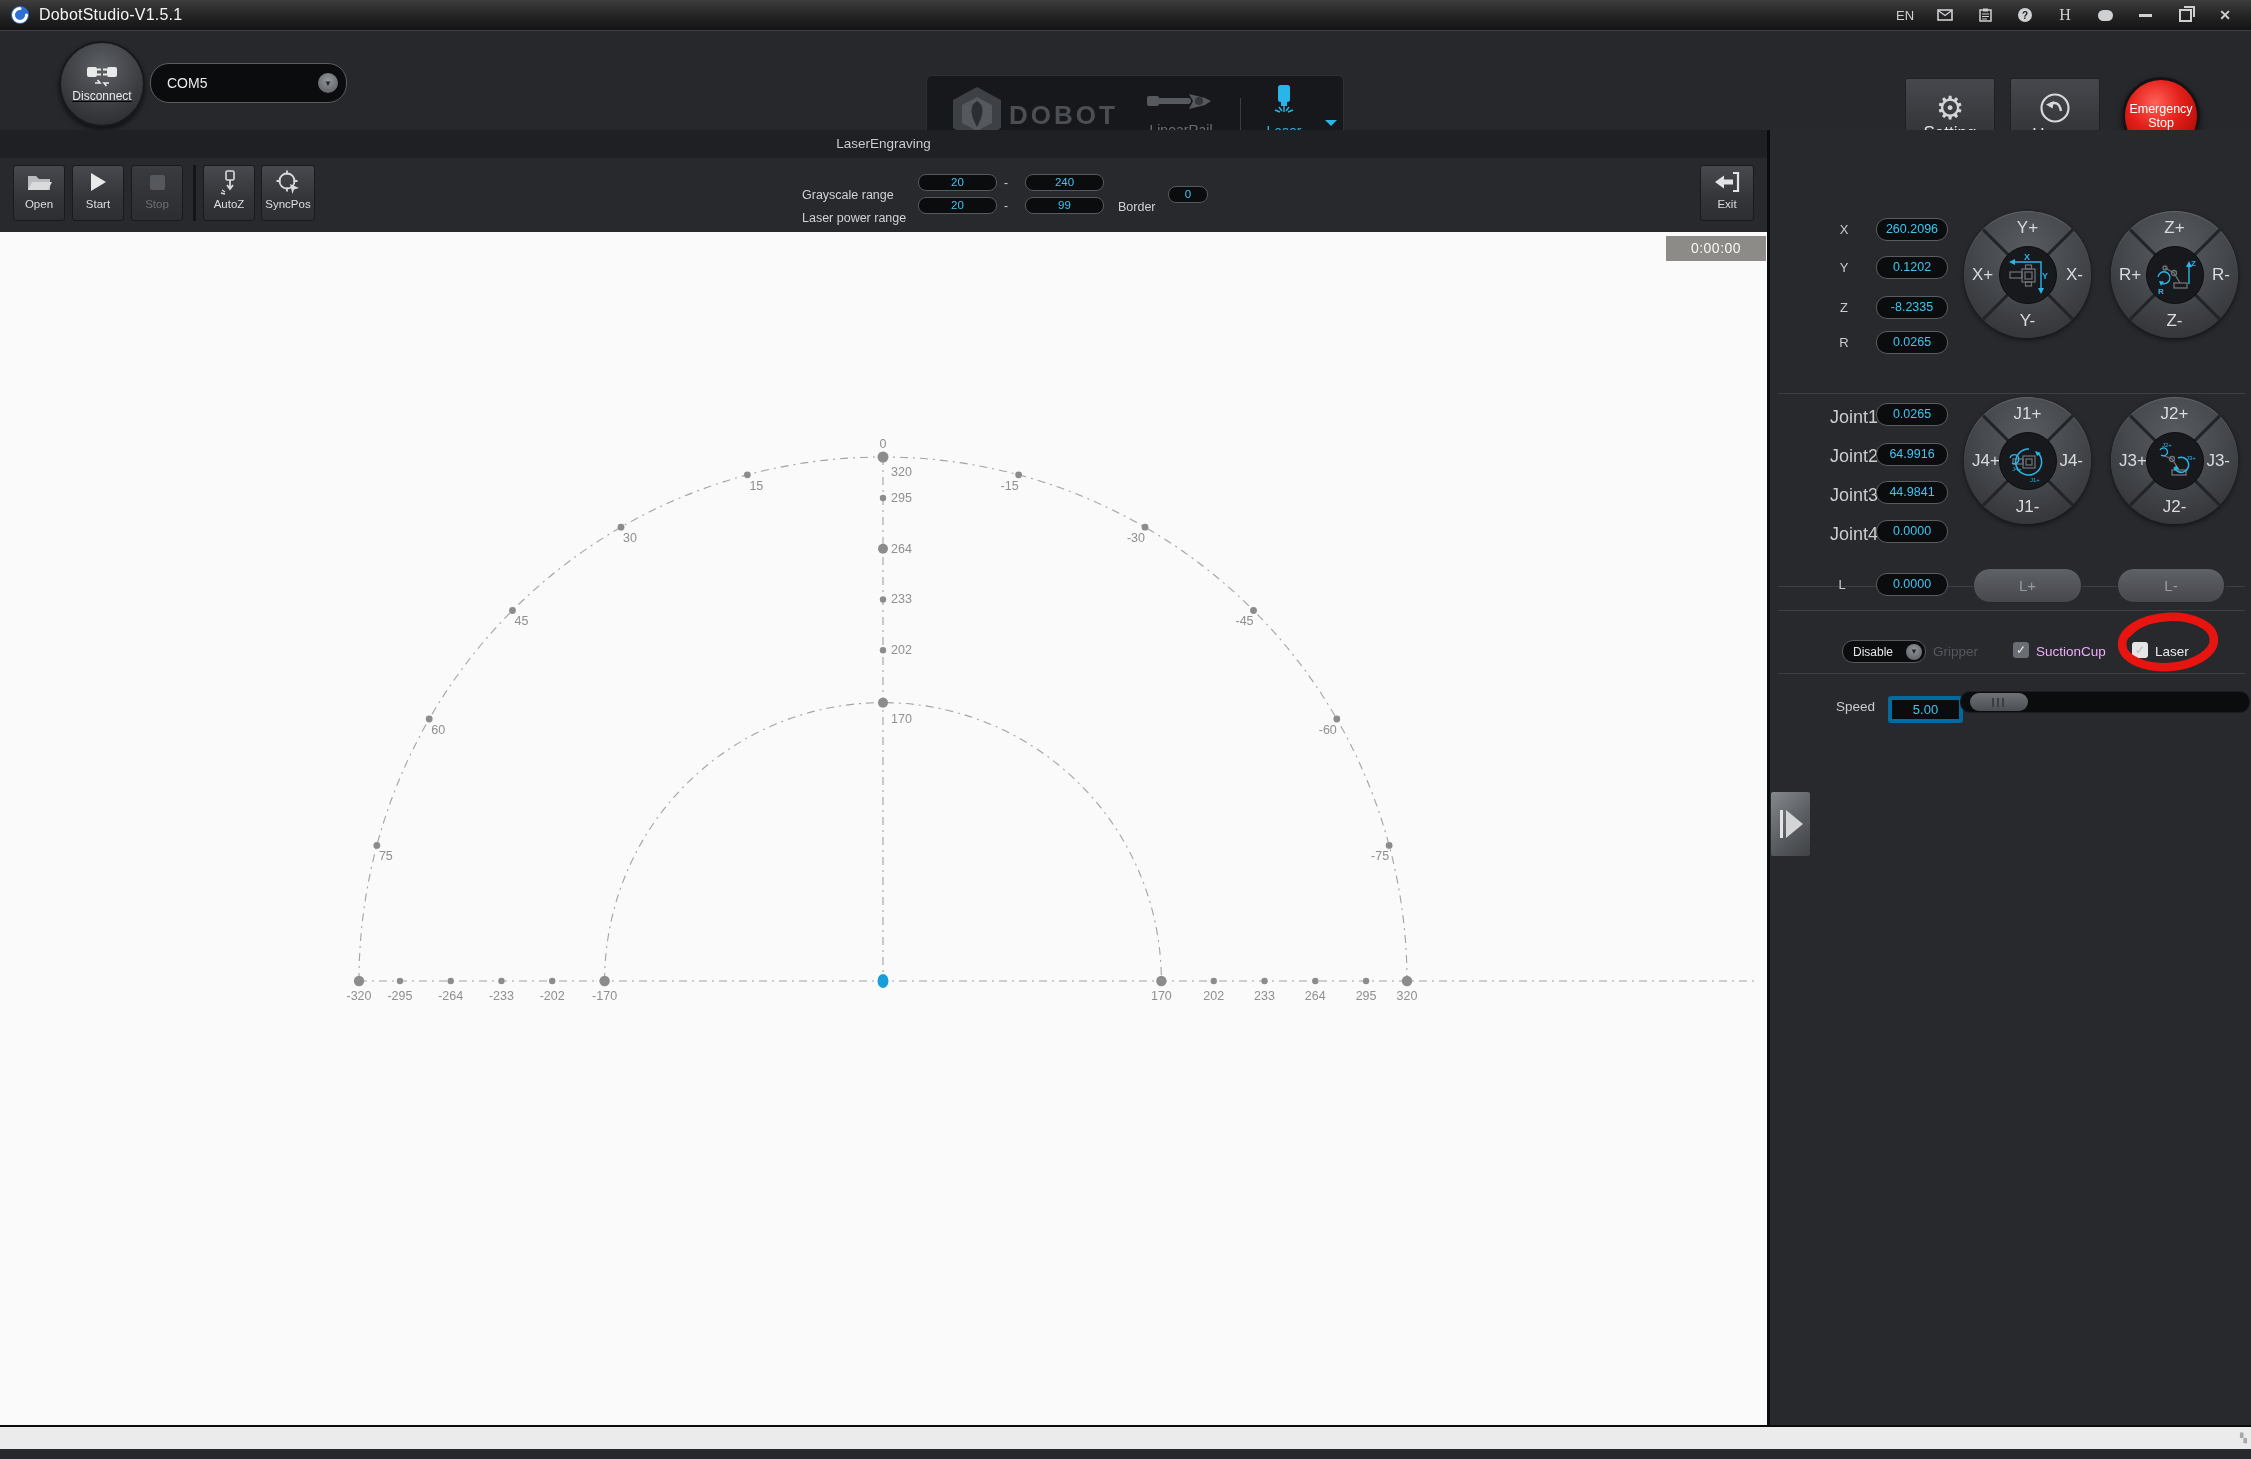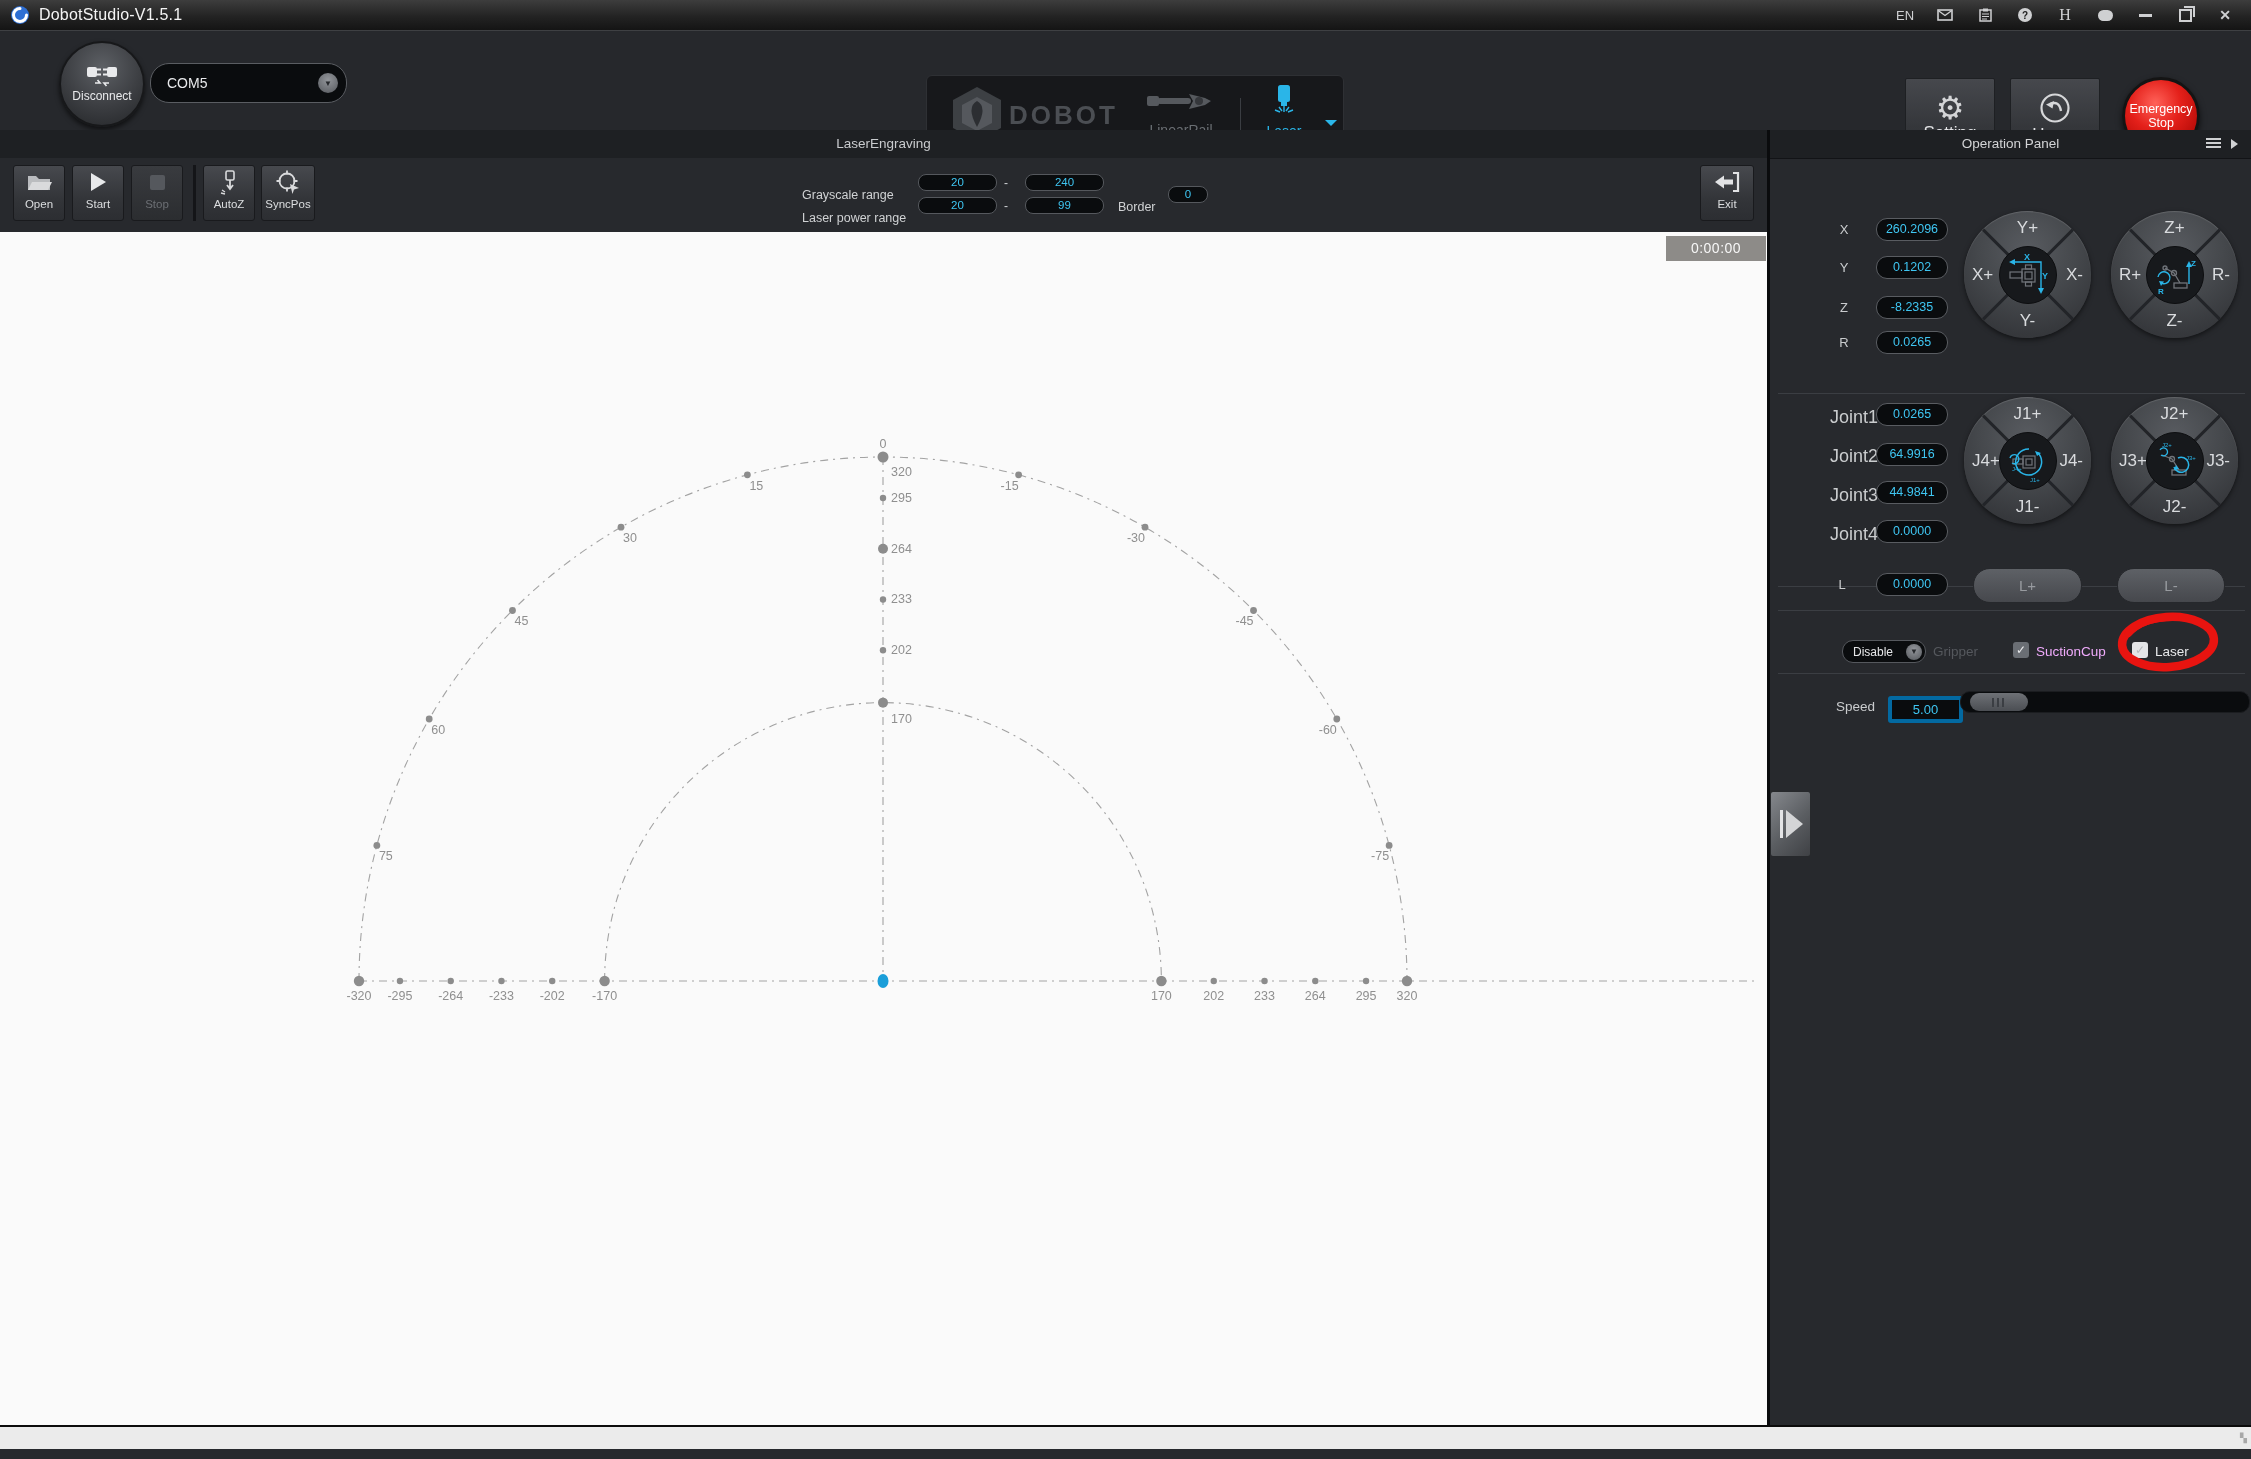--- a/index.html
+++ b/index.html
@@ -31,7 +31,7 @@
   .disconnect{position:absolute;left:59px;top:10px;width:82px;height:82px;border-radius:50%;
     background:radial-gradient(circle at 50% 30%,#5d6065 0%,#3c3e42 55%,#232528 100%);
     border:2px solid #17181a;box-shadow:0 3px 5px rgba(0,0,0,.6);
-    display:flex;flex-direction:column;align-items:center;justify-content:center;}
+    display:flex;flex-direction:column;align-items:center;justify-content:center;text-decoration:underline;}
   .disconnect .lbl{color:#e9eaec;font-size:12px;margin-top:2px;}
   .com-select{position:absolute;left:150px;top:32px;width:195px;height:38px;border-radius:19px;
     background:#0a0c0e;border:1px solid #5a5d62;display:flex;align-items:center;}

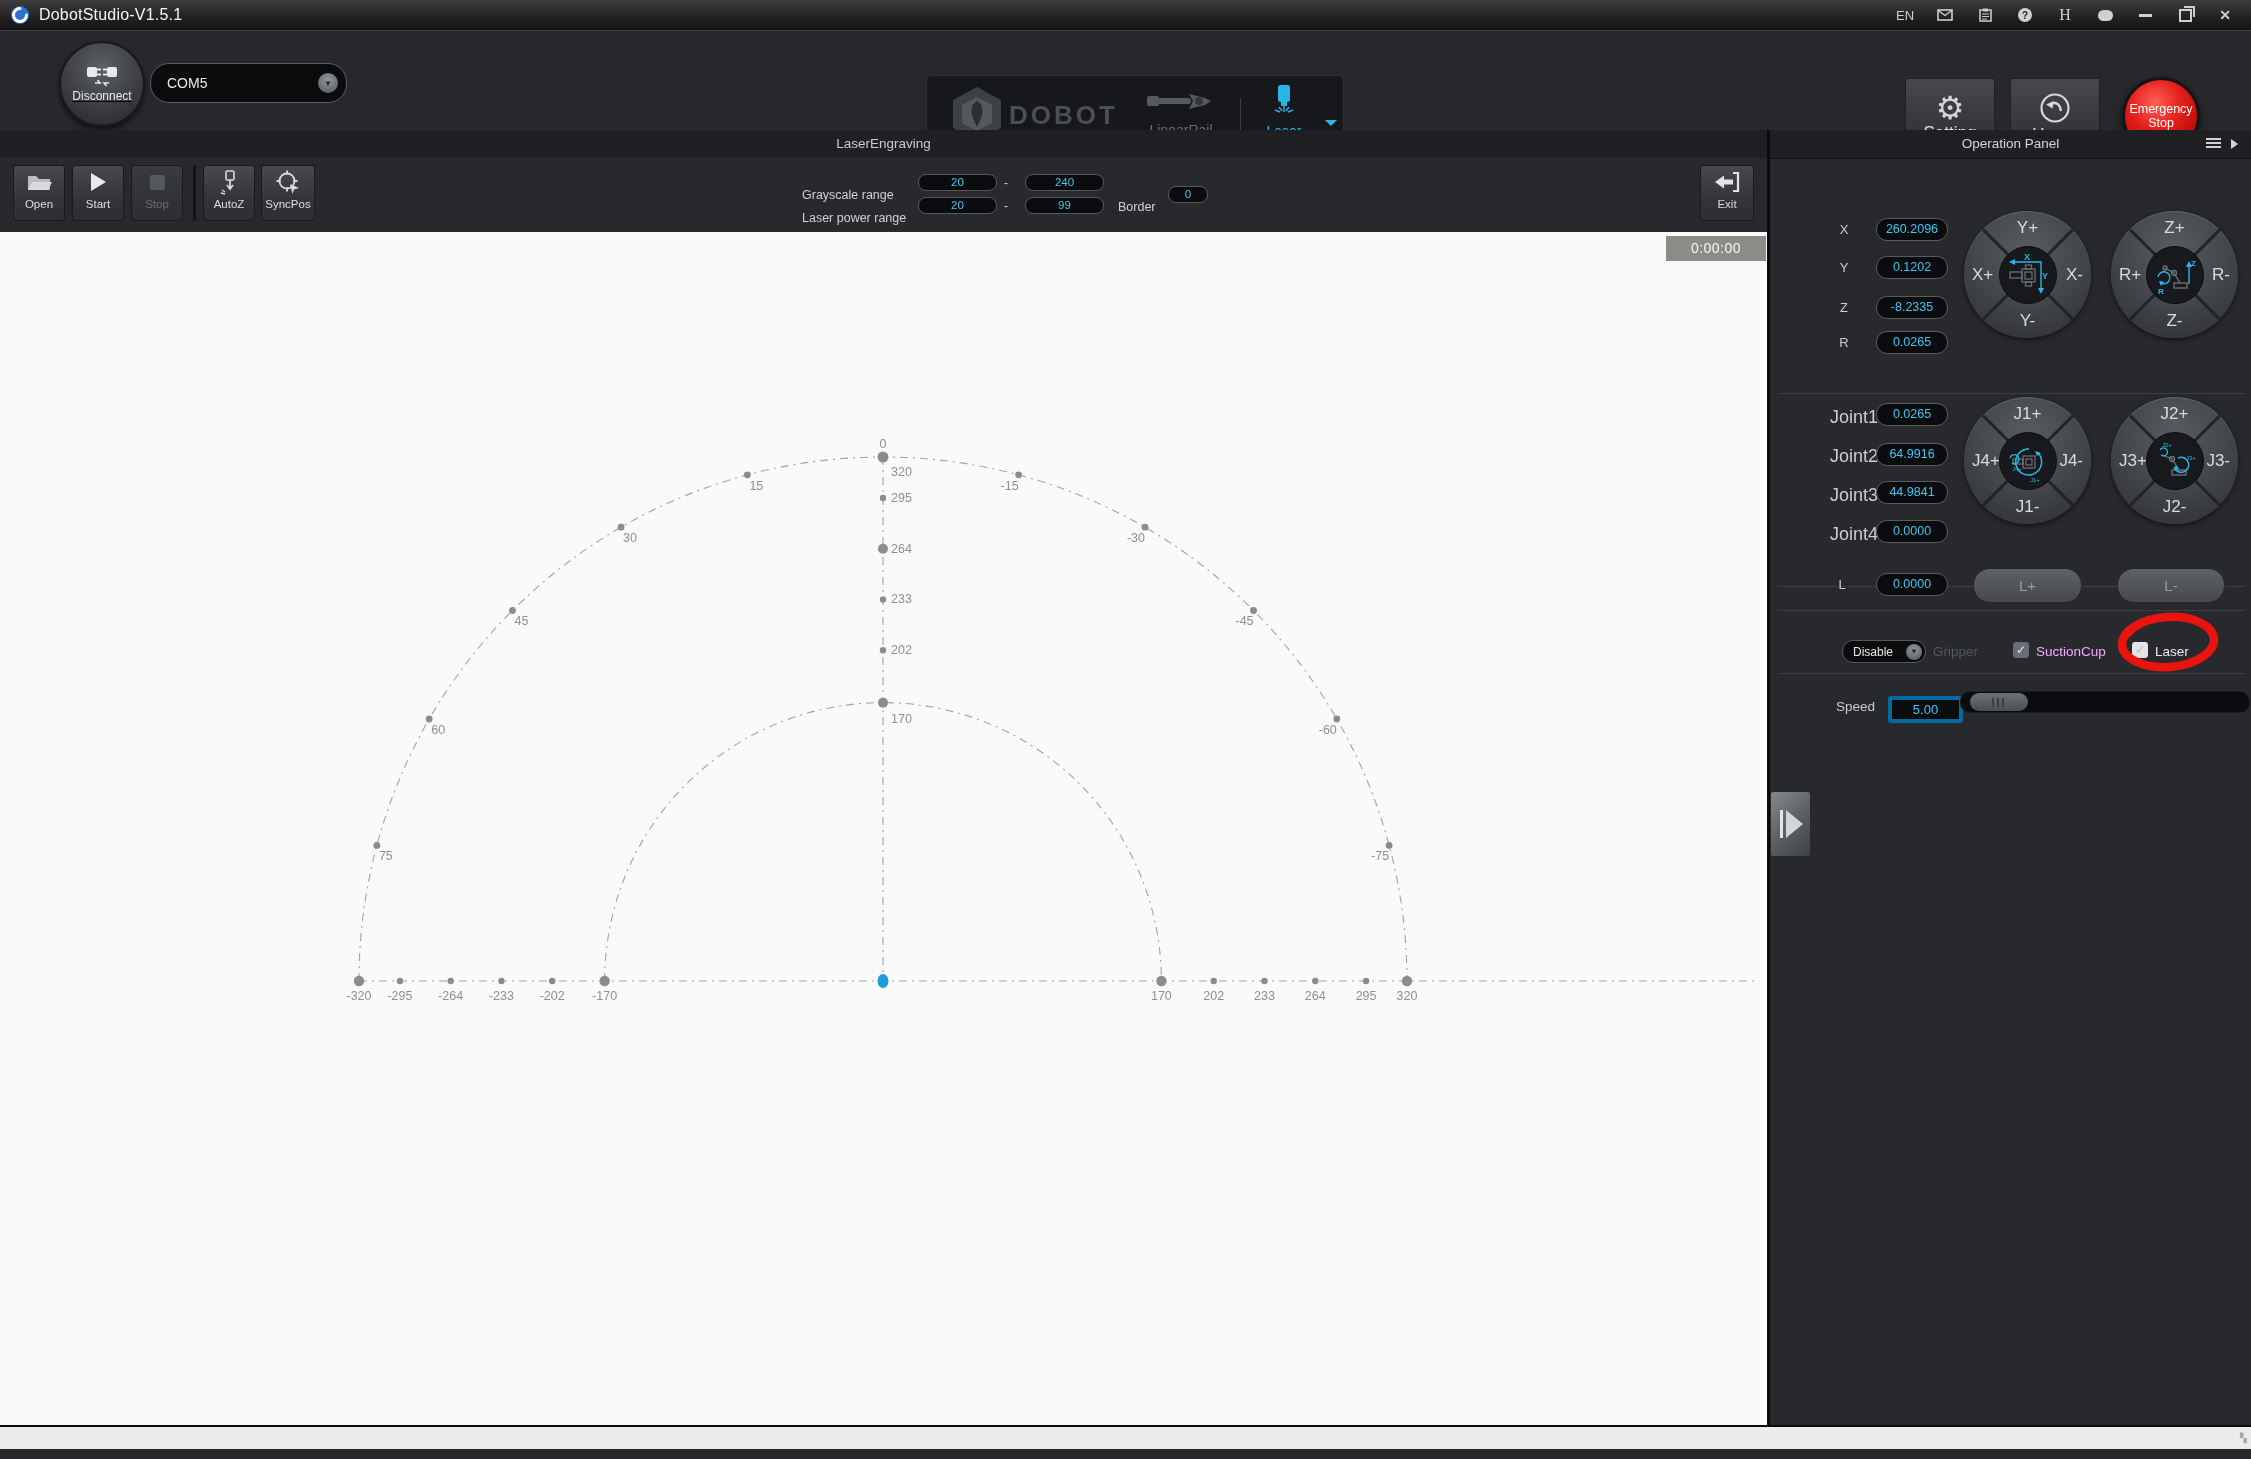--- a/index.html
+++ b/index.html
@@ -391,15 +391,6 @@
   <div class="vdivider"></div>
 
   <div class="oppanel">
-    <div class="op-header">
-      <span>Operation Panel</span>
-      <span class="burger">
-          <span></span>
-          <span></span>
-          <span></span>
-        </span>
-      <span class="tri-right"></span>
-    </div>
     <div class="op-body">
 
       <span class="coord-label" style="left:52px;top:64px">X</span>

